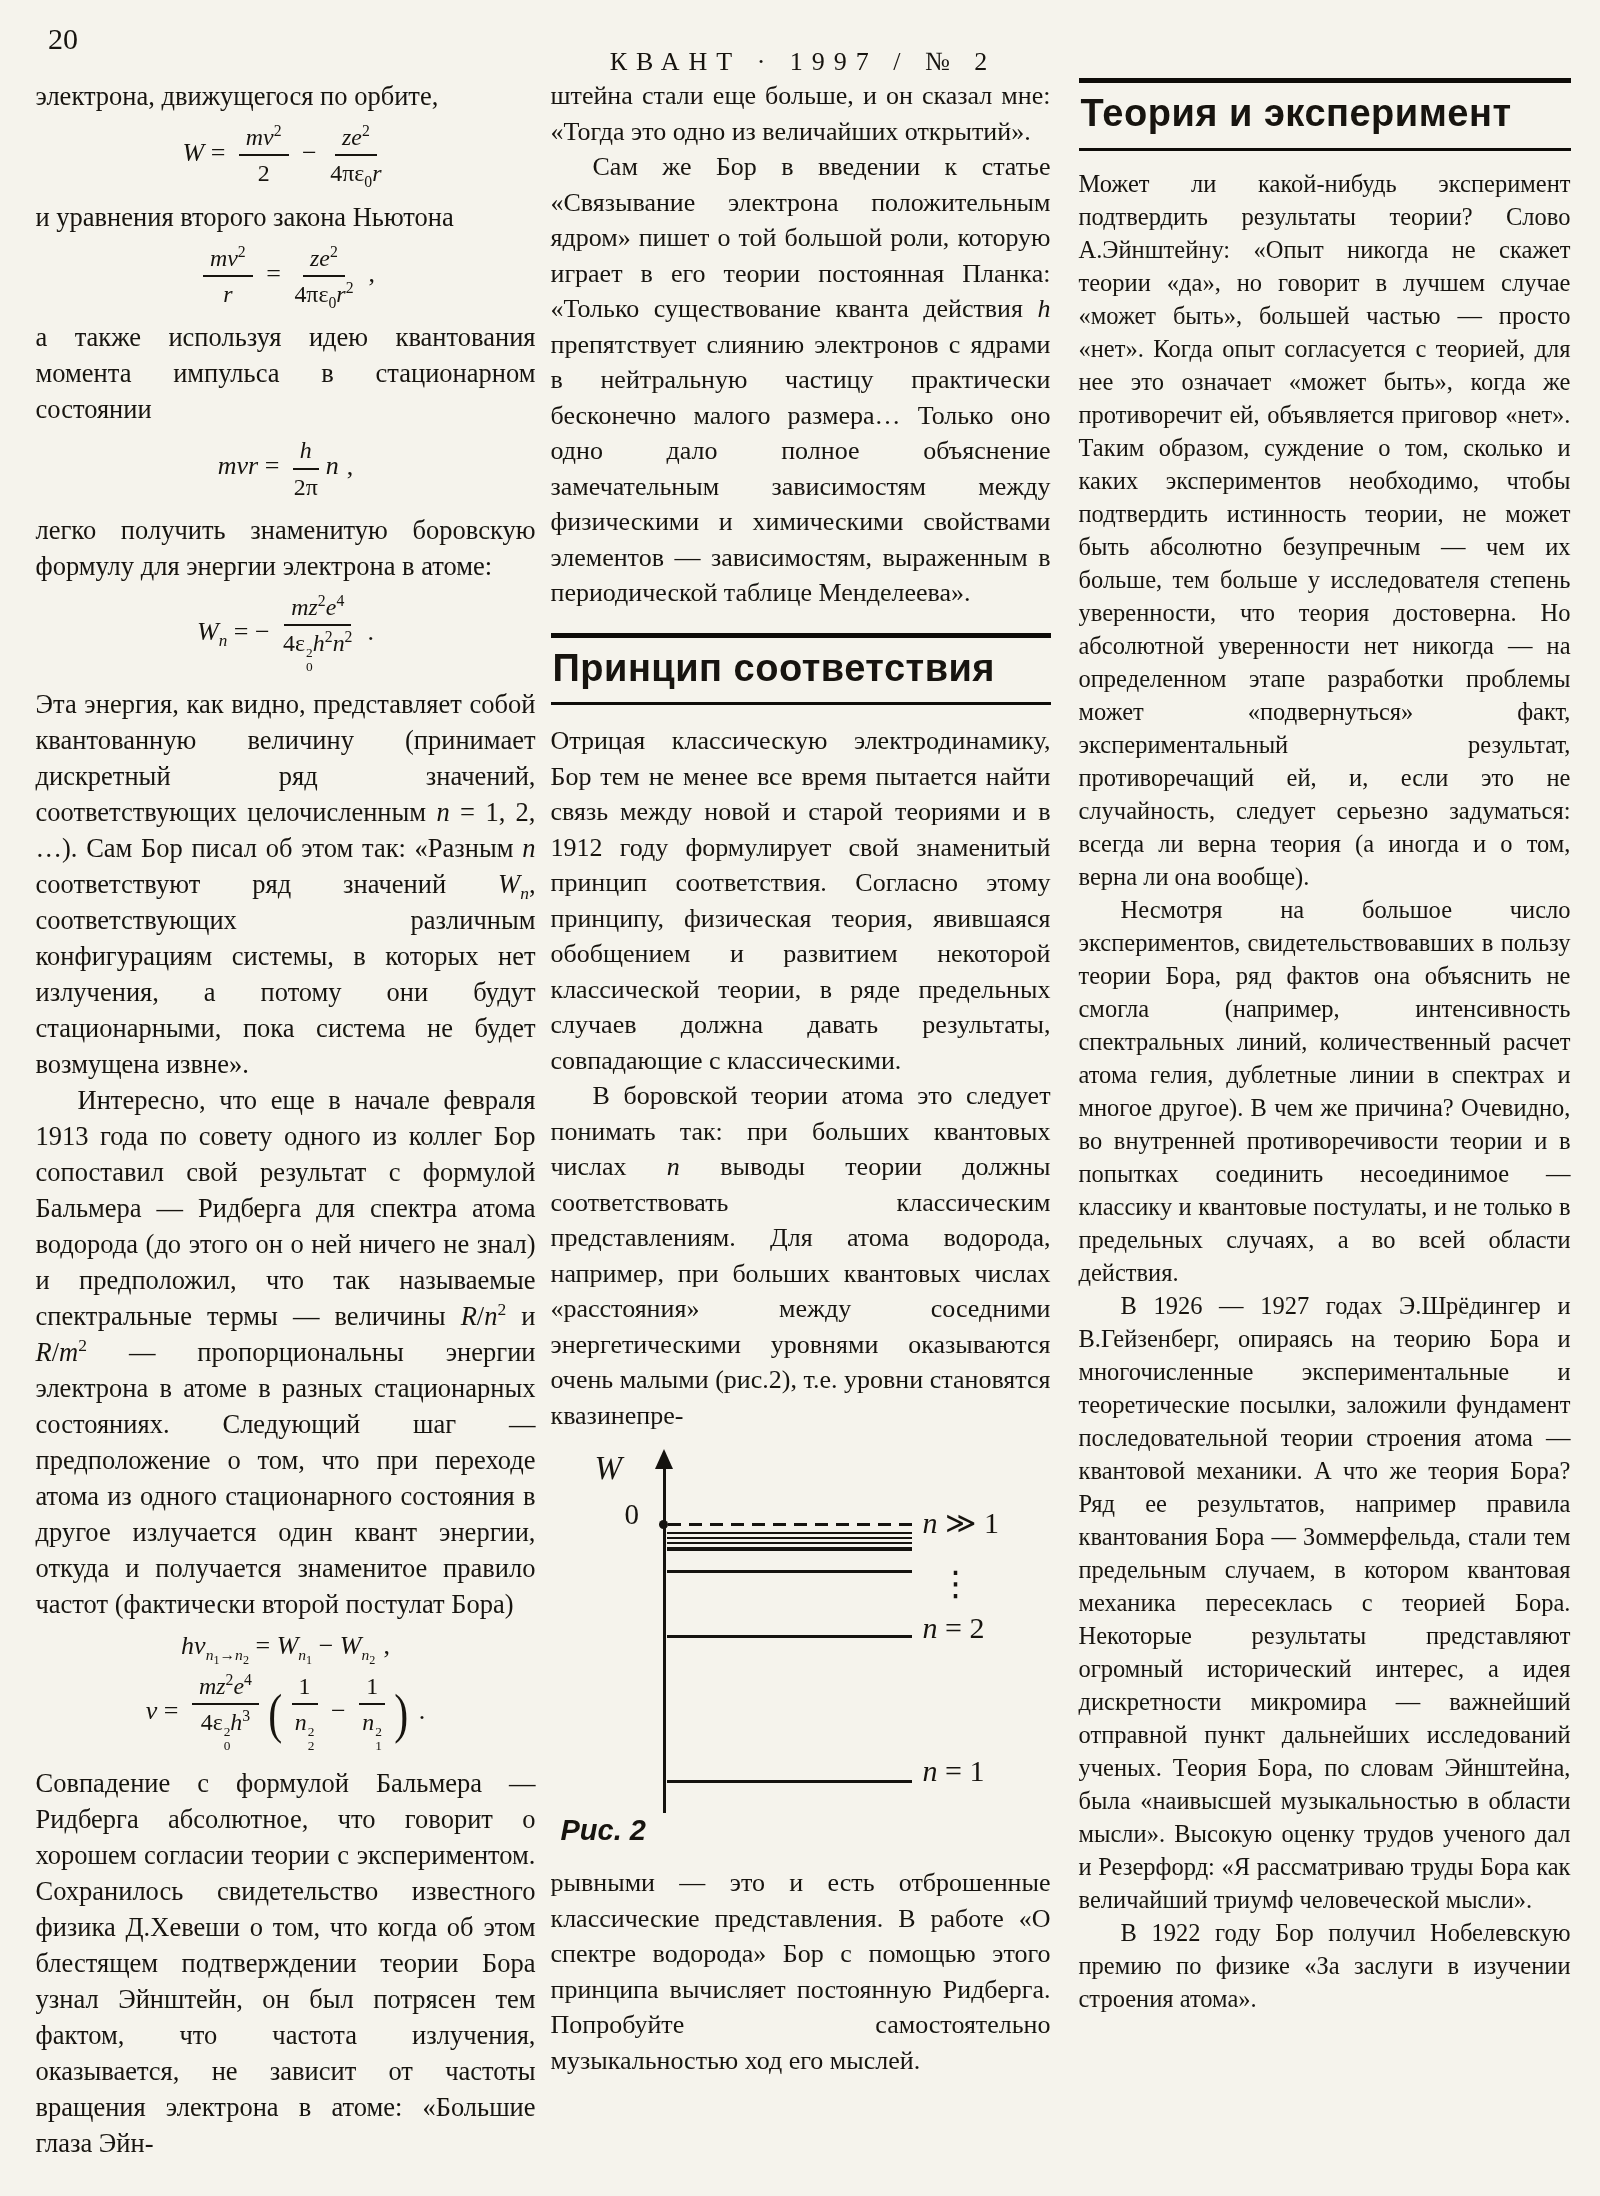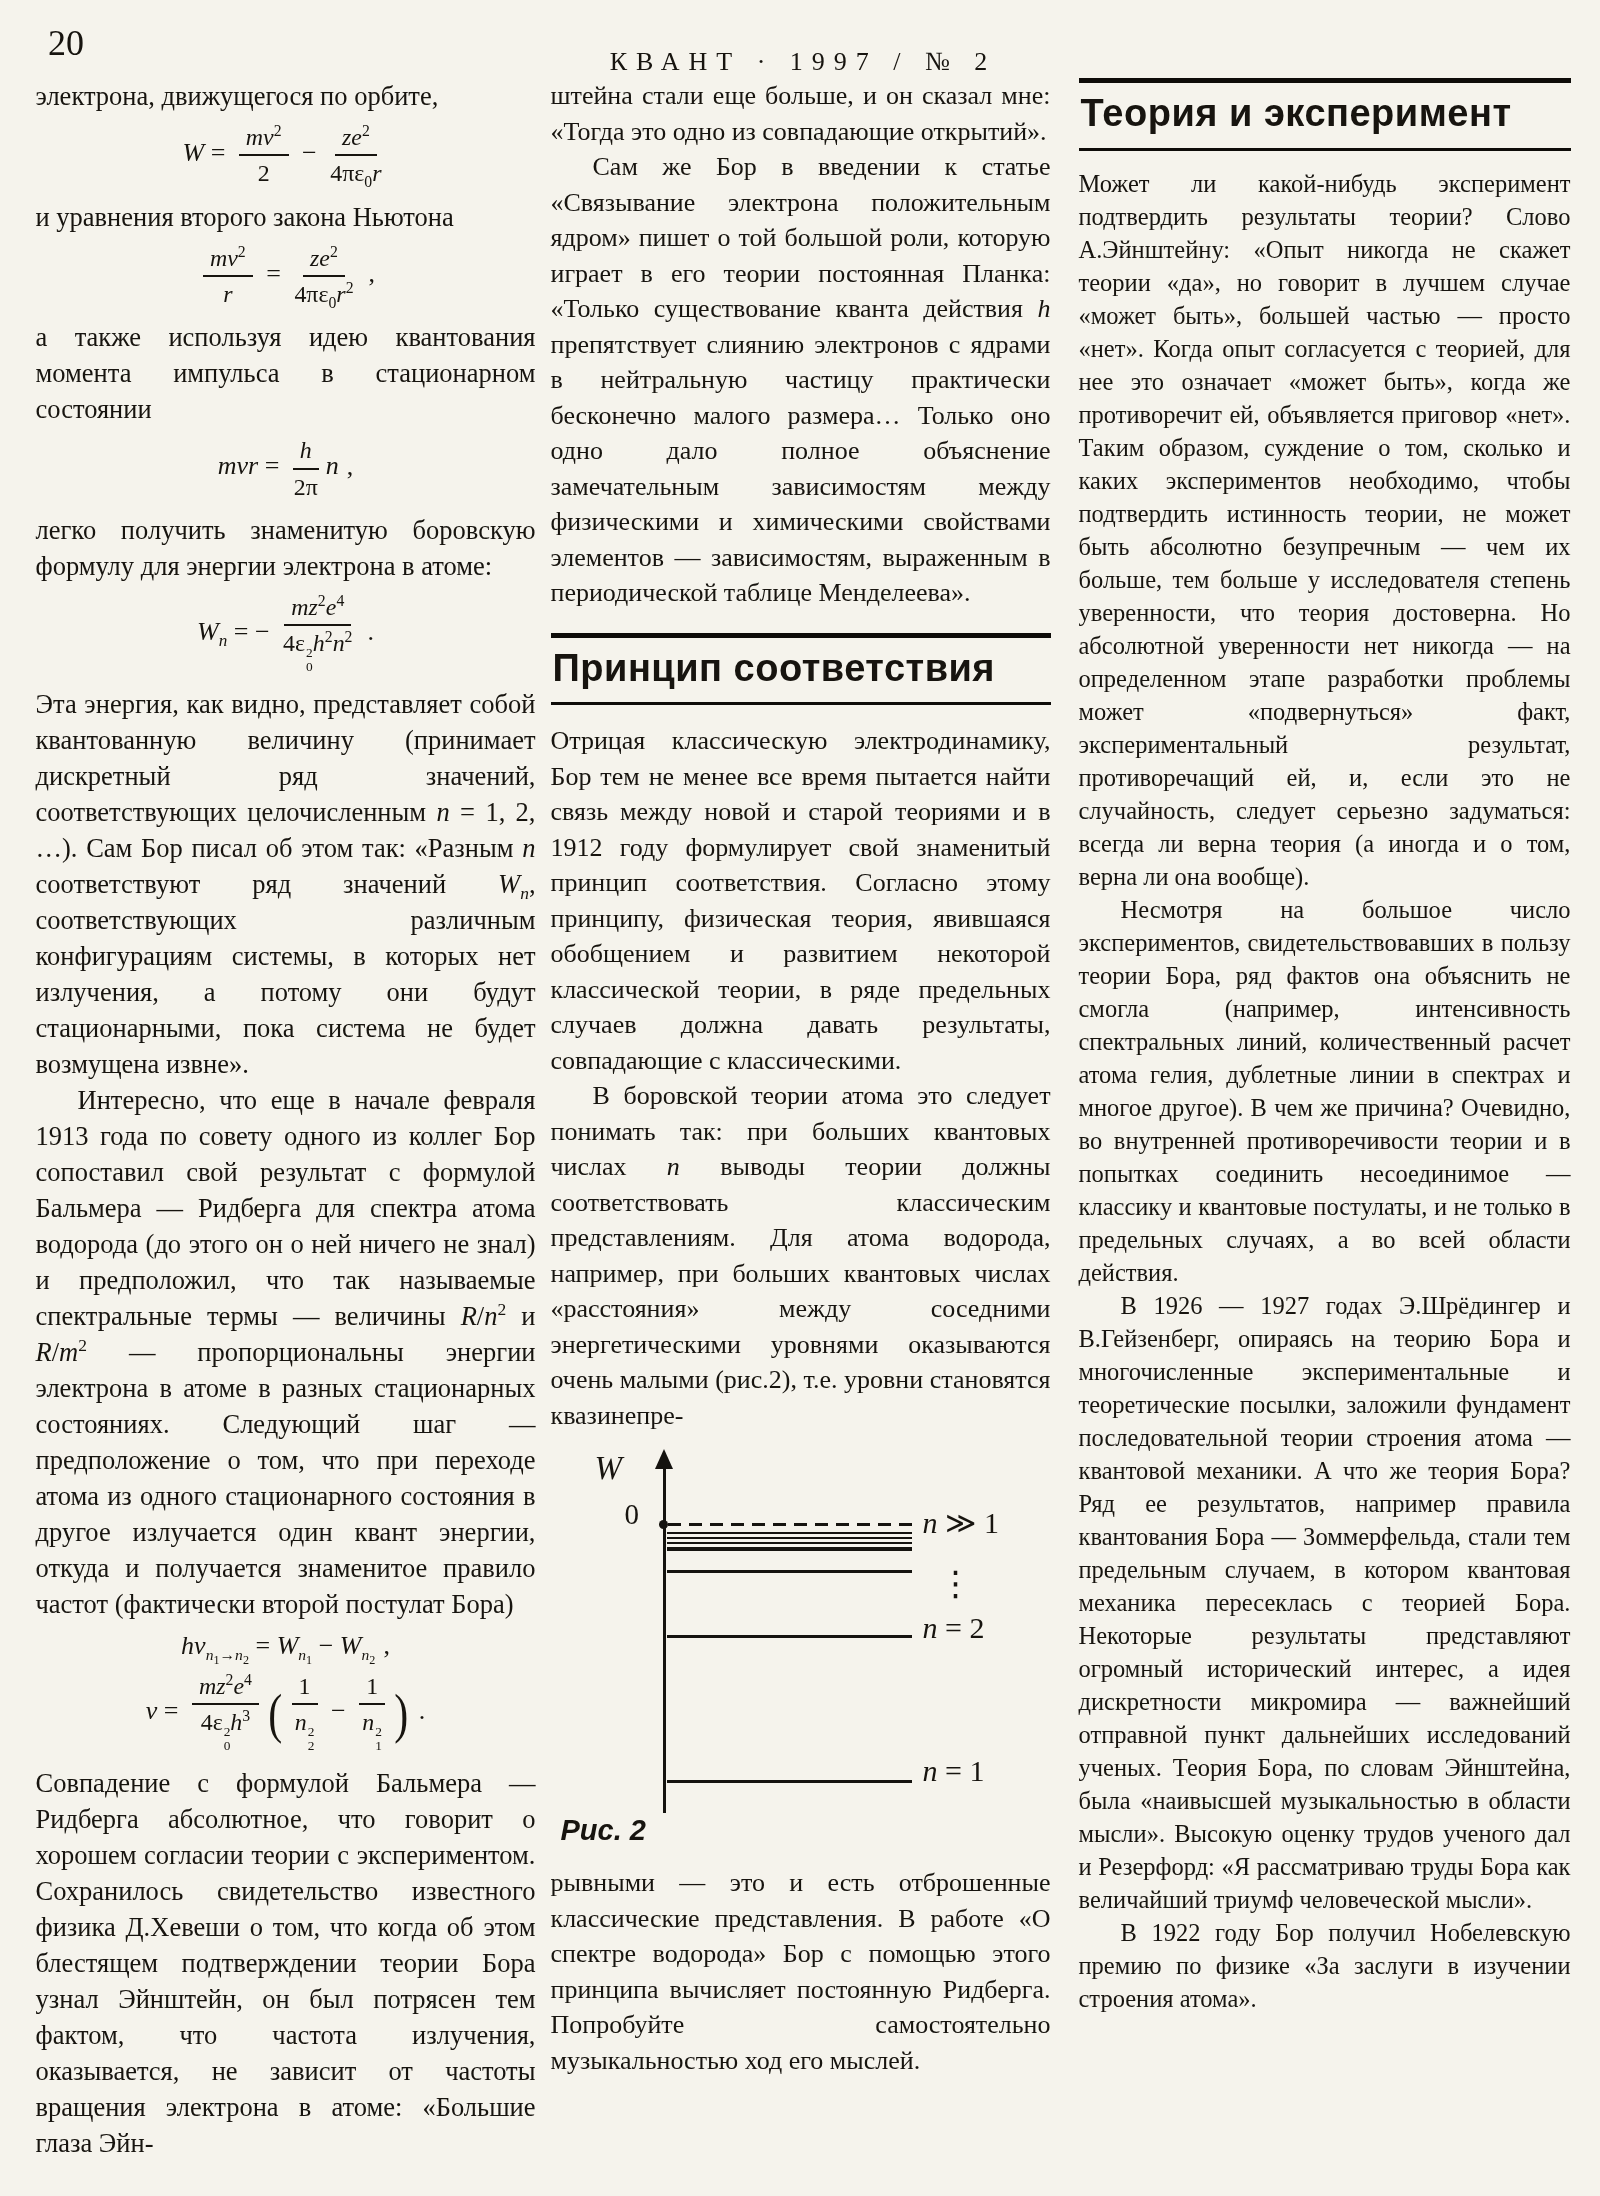--- a/index.html
+++ b/index.html
@@ -12,7 +12,7 @@
 
   
   .header { position:relative; height:78px; }
-  .page-num { position:absolute; left:14px; top:22px; font-size:36px; }
+  .page-num { position:absolute; left:14px; top:22px; font-size:30px; }
   .journal  { position:absolute; left:0; right:0; top:26px; text-align:center;
               font-size:26px; letter-spacing:9px;margin-top:21px; }
 

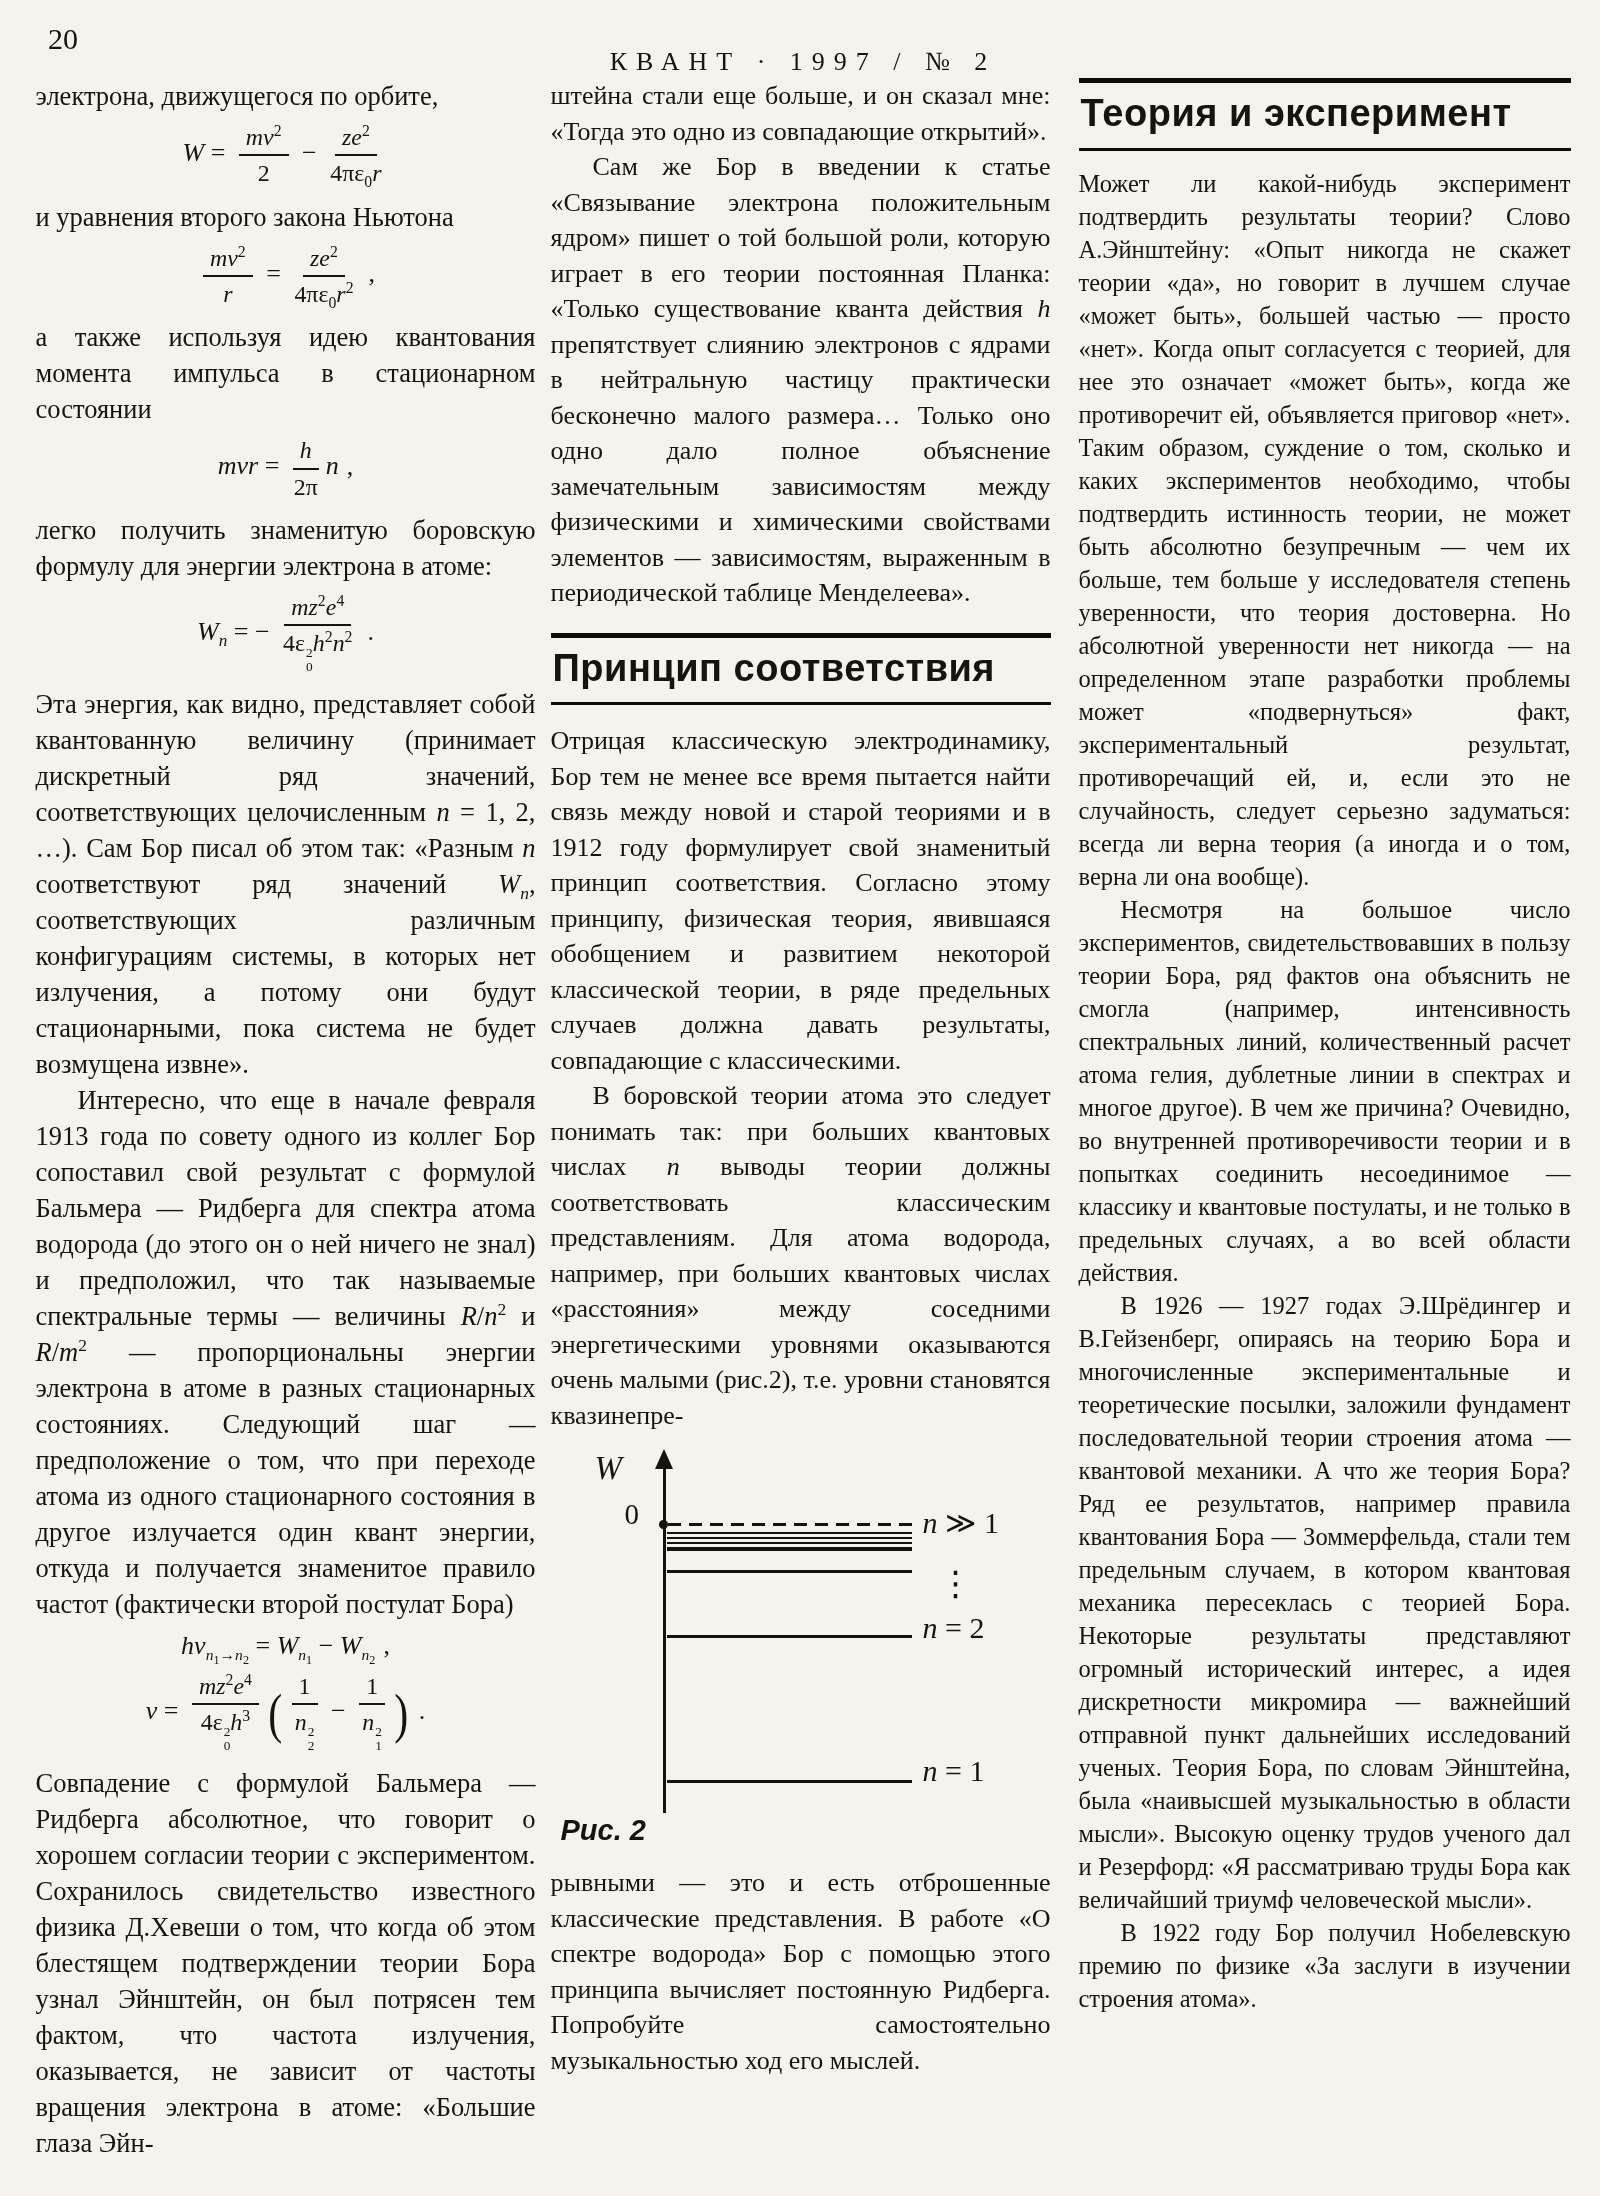--- a/index.html
+++ b/index.html
@@ -146,7 +146,7 @@
     </div>
 
     <div class="col c2">
-      <p>штейна стали еще больше, и он сказал мне: «Тогда это одно из совпадающие открытий».</p>
+      <p>штейна стали еще больше, и он сказал мне: «Тогда это одно из величайших открытий».</p>
       <p class="ind">Сам же Бор в введении к статье «Связывание электрона положительным ядром» пишет о той большой роли, которую играет в его теории постоянная Планка: «Только существование кванта действия <i>h</i> препятствует слиянию электронов с ядрами в нейтральную частицу практически бесконечно малого размера… Только оно одно дало полное объяснение замечательным зависимостям между физическими и химическими свойствами элементов — зависимостям, выраженным в периодической таблице Менделеева».</p>
       <div class="sec">Принцип соответствия</div>
       <p>Отрицая классическую электродинамику, Бор тем не менее все время пытается найти связь между новой и старой теориями и в 1912 году формулирует свой знаменитый принцип соответствия. Согласно этому принципу, физическая теория, явившаяся обобщением и развитием некоторой классической теории, в ряде предельных случаев должна давать результаты, совпадающие с классическими.</p>

